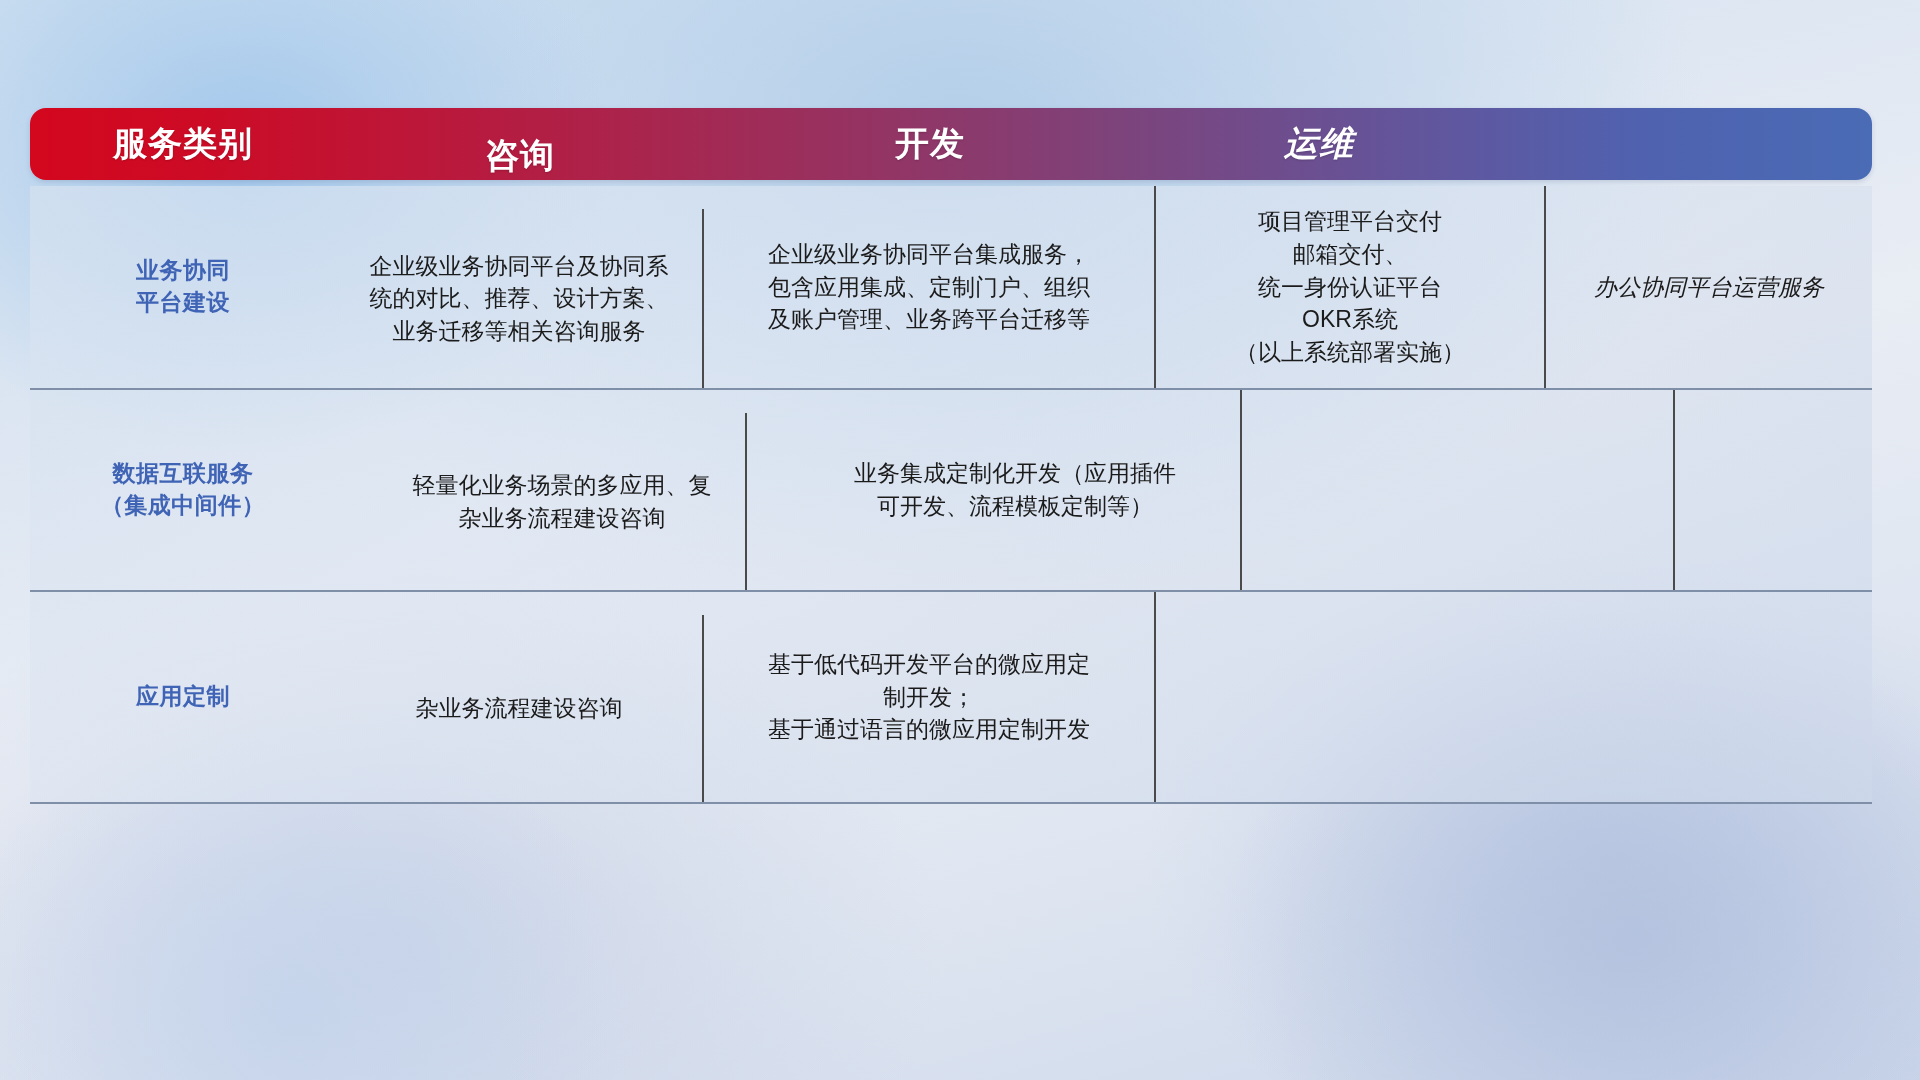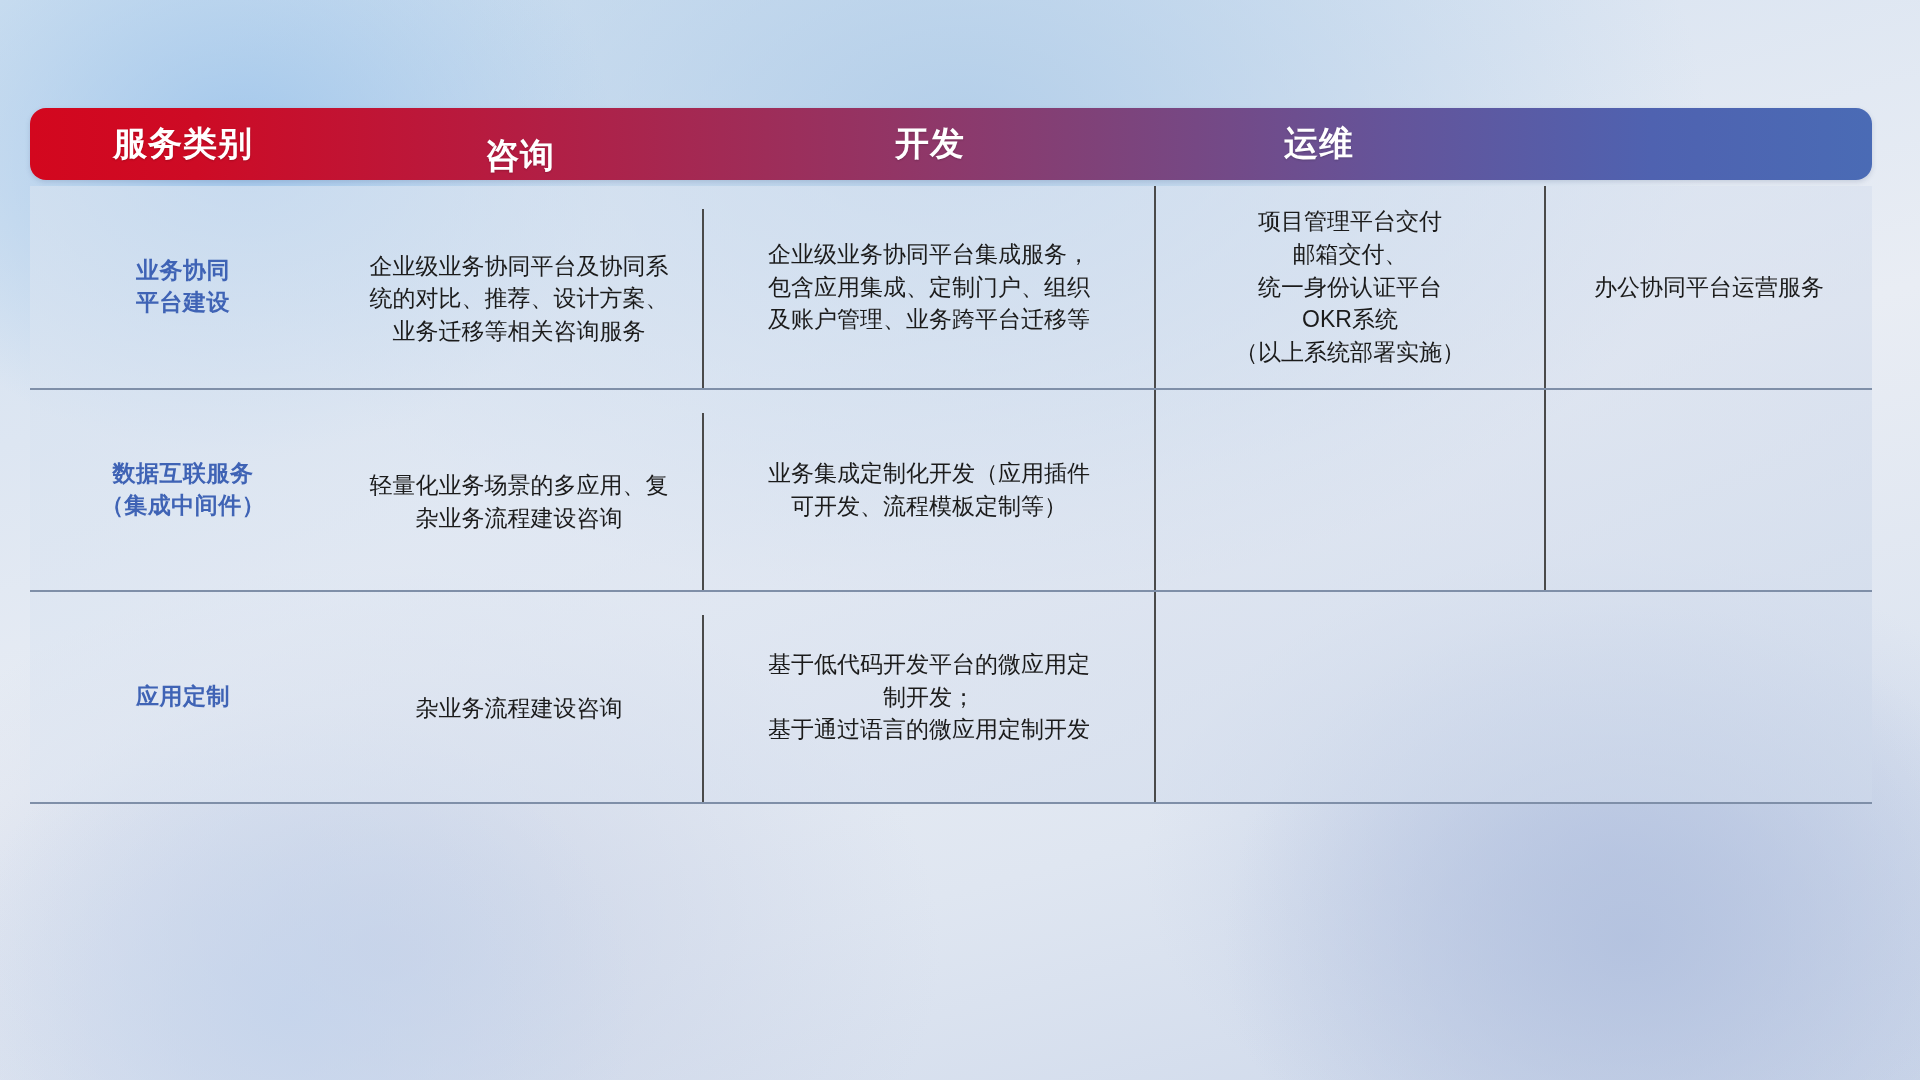--- a/index.html
+++ b/index.html
@@ -82,7 +82,7 @@
   .col-1 { width: 368px; flex: 0 0 368px; margin-top: 23px; }
   .col-2 { width: 452px; flex: 0 0 452px; }
   .col-3 { width: 390px; flex: 0 0 390px; }
-  .col-4 { width: 326px; flex: 0 0 326px; }
+  .col-4 { width: 326px; flex: 0 0 326px; font-style: italic; }
 
   
   .table-body {

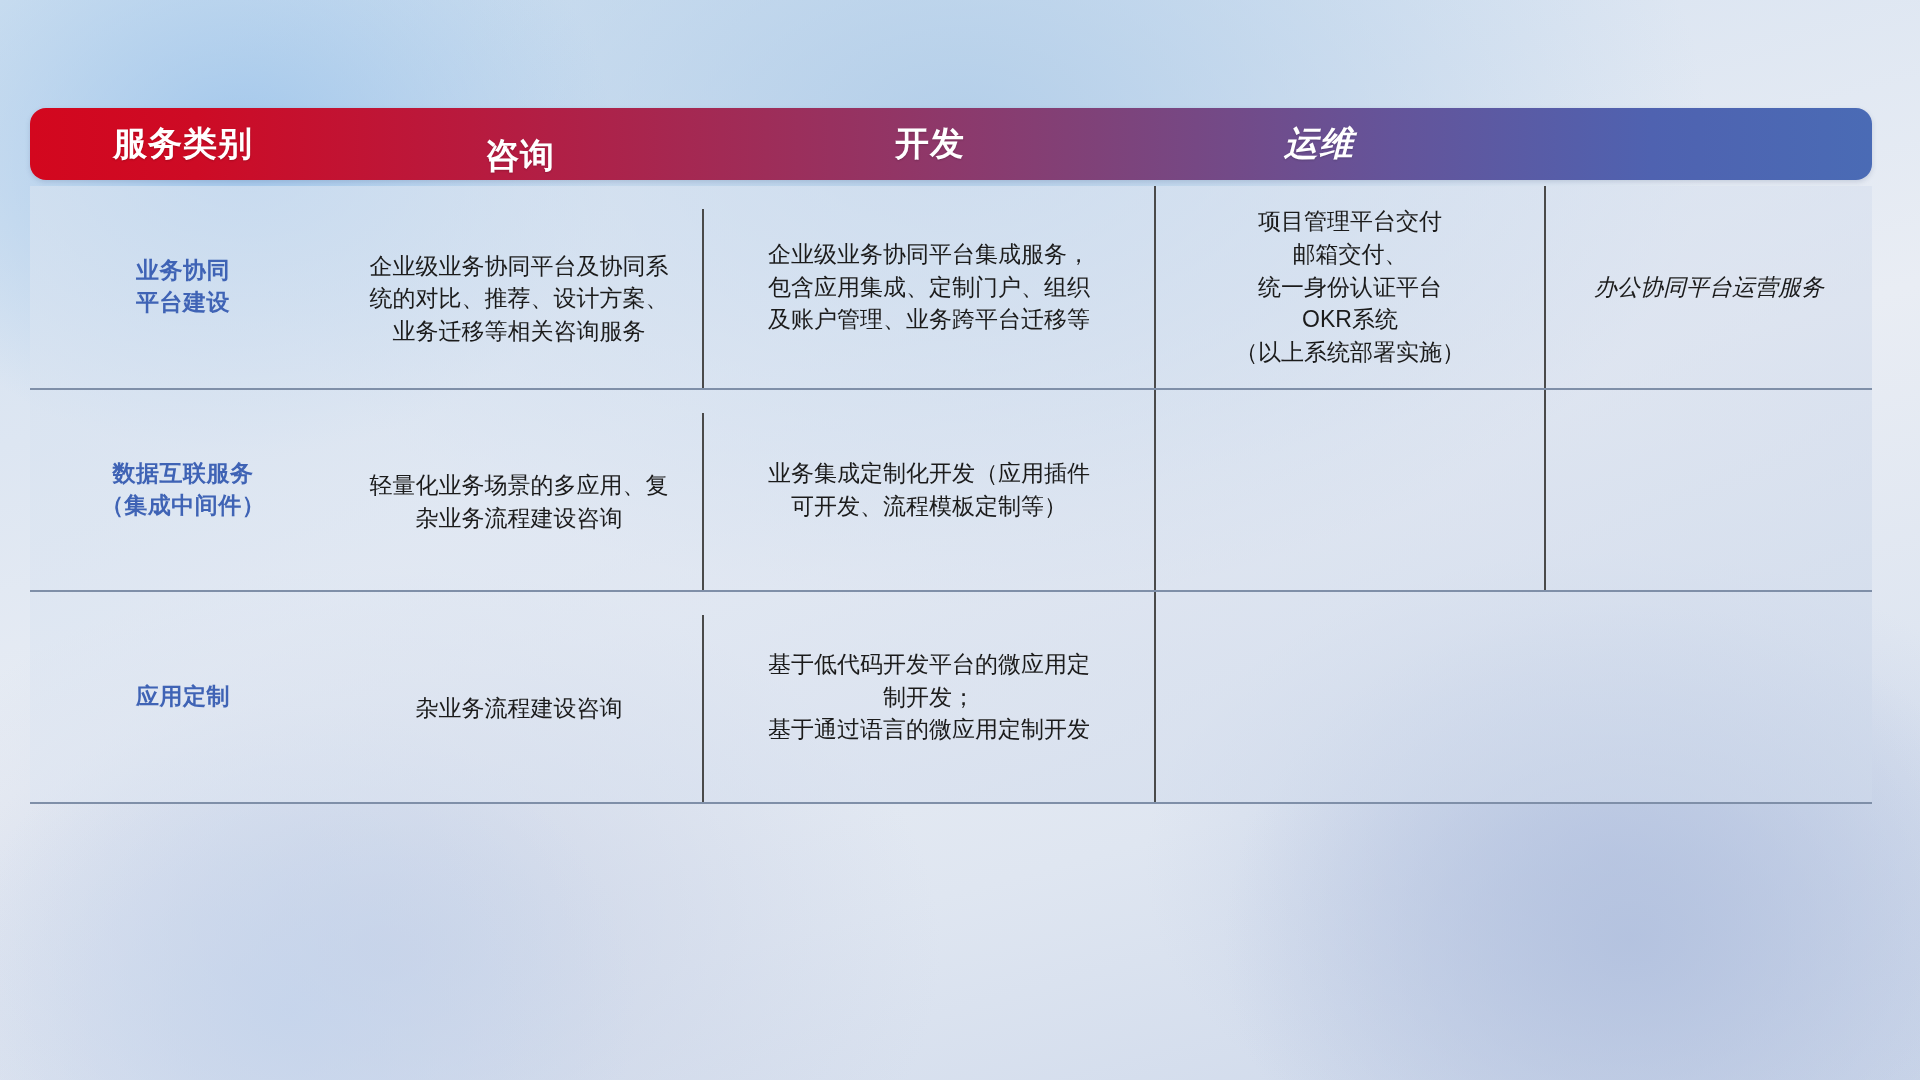--- a/index.html
+++ b/index.html
@@ -102,7 +102,7 @@
   }
   .row:first-child { border-top: none; }
   .row-1 { height: 202px; }
-  .row-2 { height: 182px; }
+  .row-2 { height: 182px; gap: 43px; }
   .row-3 { height: 212px; }
 
   .cell {

